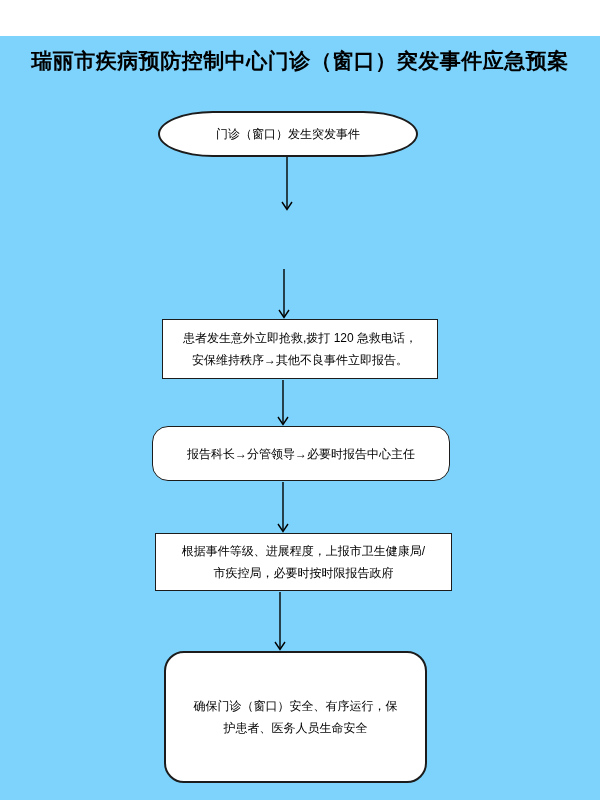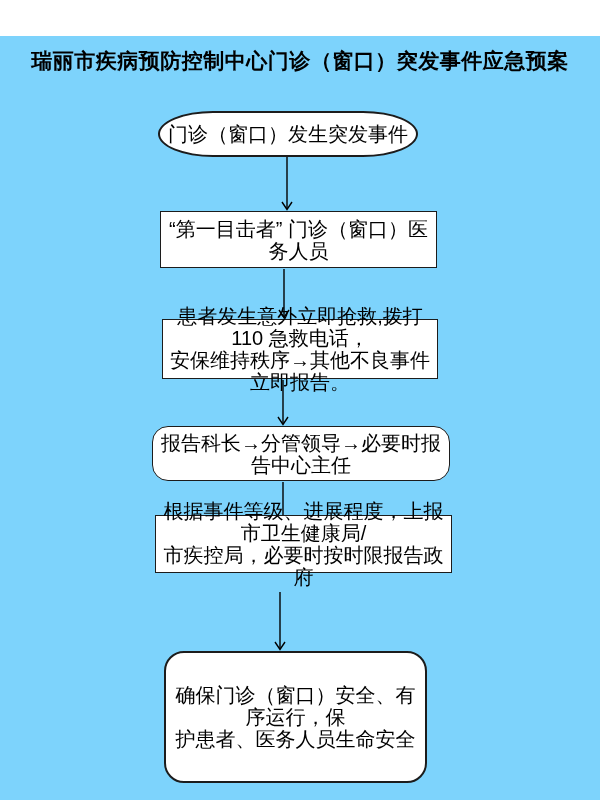--- a/index.html
+++ b/index.html
@@ -33,7 +33,7 @@
     align-items: center;
     justify-content: center;
     text-align: center;
-    font-size: 20px;
+    font-size: 12px;
     line-height: 22px;
     background: #ffffff;
   }

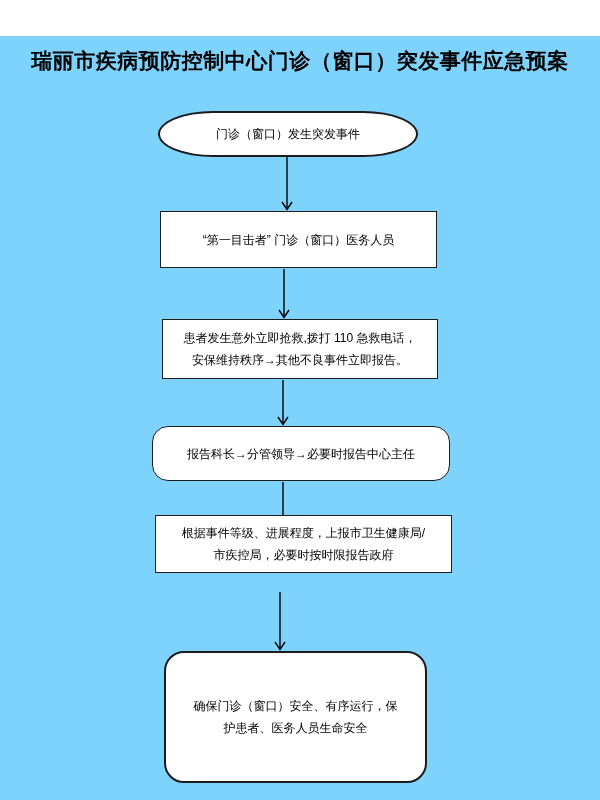--- a/index.html
+++ b/index.html
@@ -81,9 +81,6 @@
     <polyline points="3,45 8,52.5 13,45" fill="none" stroke="#000" stroke-width="1.4"></polyline>
   </svg>
 
-  <div class="node process step1-node">
-    <span>“第一目击者” 门诊（窗口）医务人员</span>
-  </div>
 
   <svg class="arrow a2" width="16" height="50" viewBox="0 0 16 50">
     <line x1="8" y1="0" x2="8" y2="48" stroke="#000" stroke-width="1.4"></line>

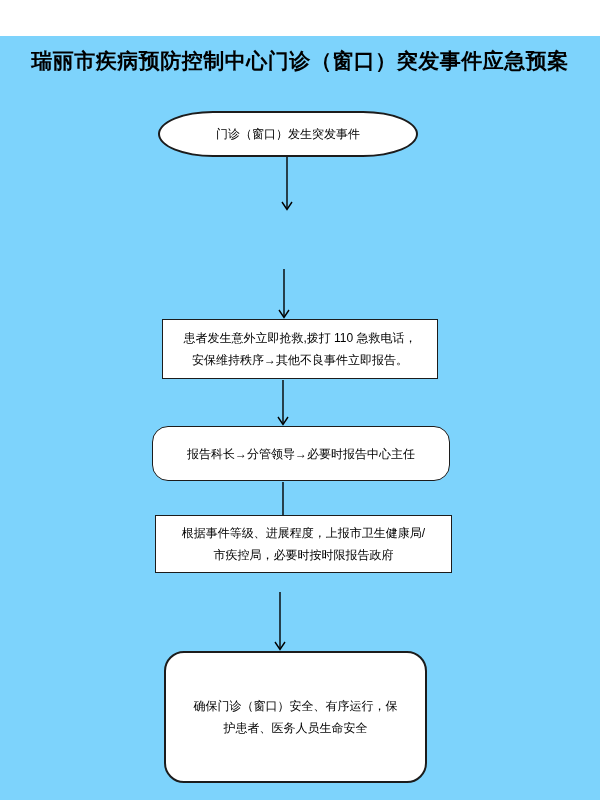--- a/index.html
+++ b/index.html
@@ -88,7 +88,7 @@
   </svg>
 
   <div class="node process step2-node">
-    <span>患者发生意外立即抢救,拨打 110 急救电话，
+    <span>患者发生意外立即抢救,拨打 120 急救电话，
 安保维持秩序→其他不良事件立即报告。</span>
   </div>
 

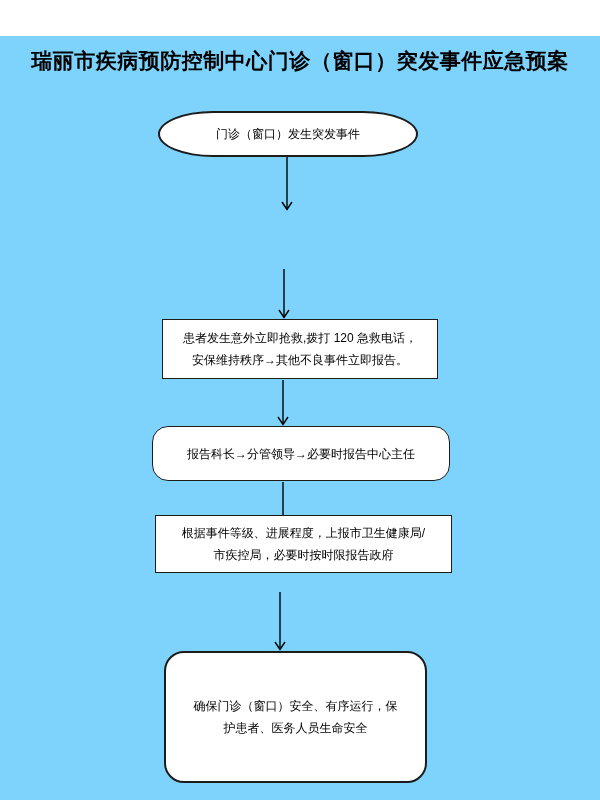--- a/index.html
+++ b/index.html
@@ -52,7 +52,7 @@
   .step1-node { left: 160px; top: 175px; width: 277px; height: 57px; }
   .step2-node { left: 162px; top: 283px; width: 276px; height: 60px; }
   .step3-node { left: 152px; top: 390px; width: 298px; height: 55px; border-radius: 16px; }
-  .step4-node { left: 155px; top: 479px; width: 297px; height: 58px; }
+  .step4-node { left: 155px; top: 497px; width: 297px; height: 58px; }
   .end-node {
     left: 164px; top: 615px;
     width: 263px; height: 132px;

